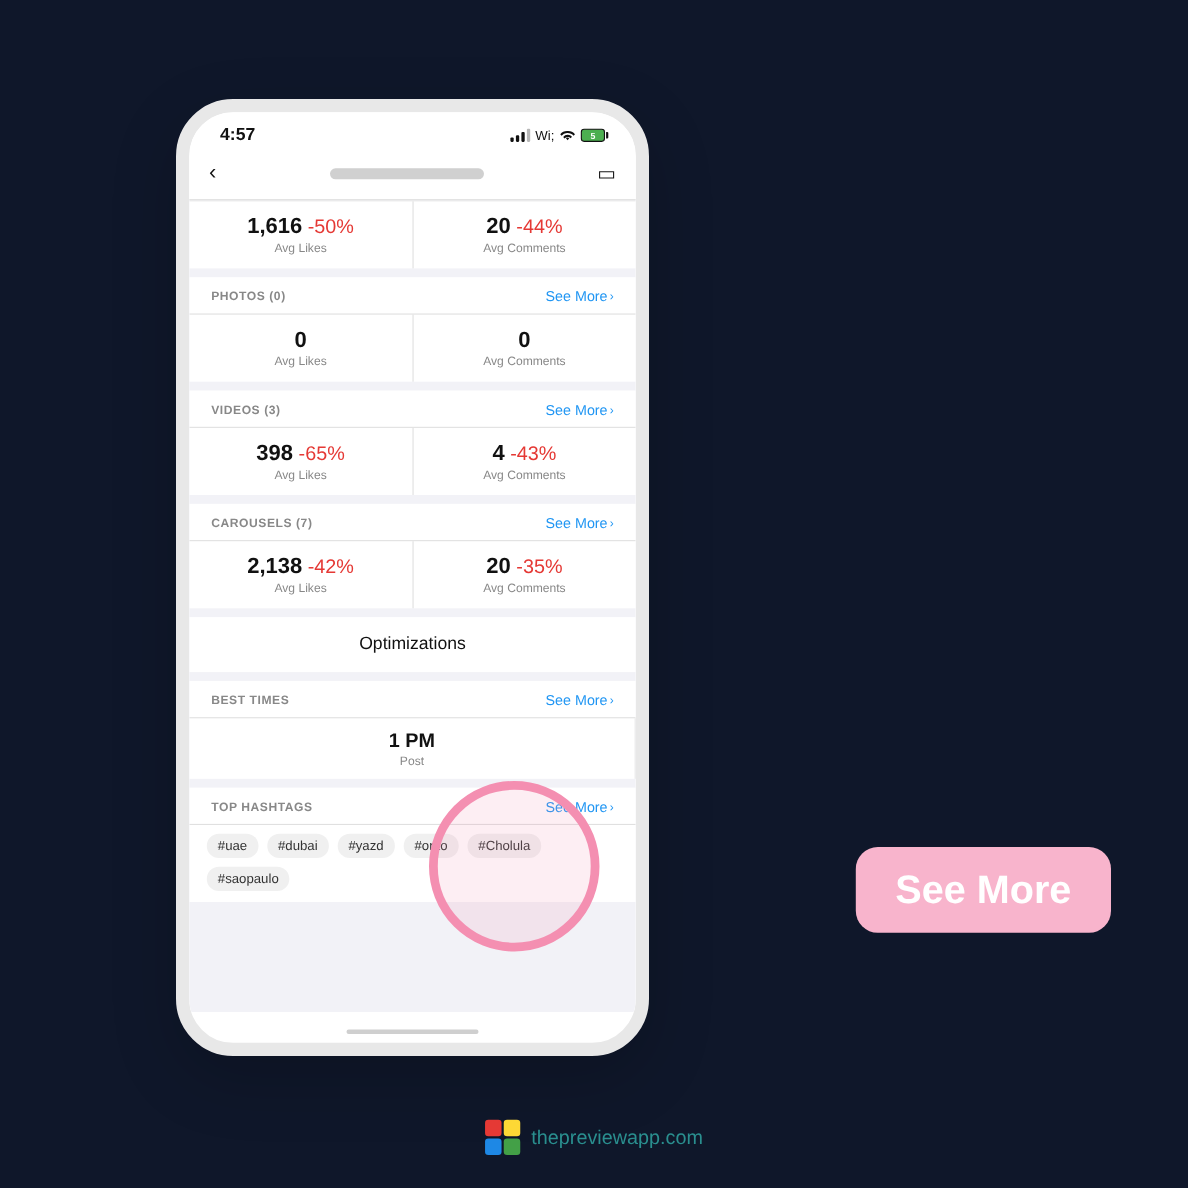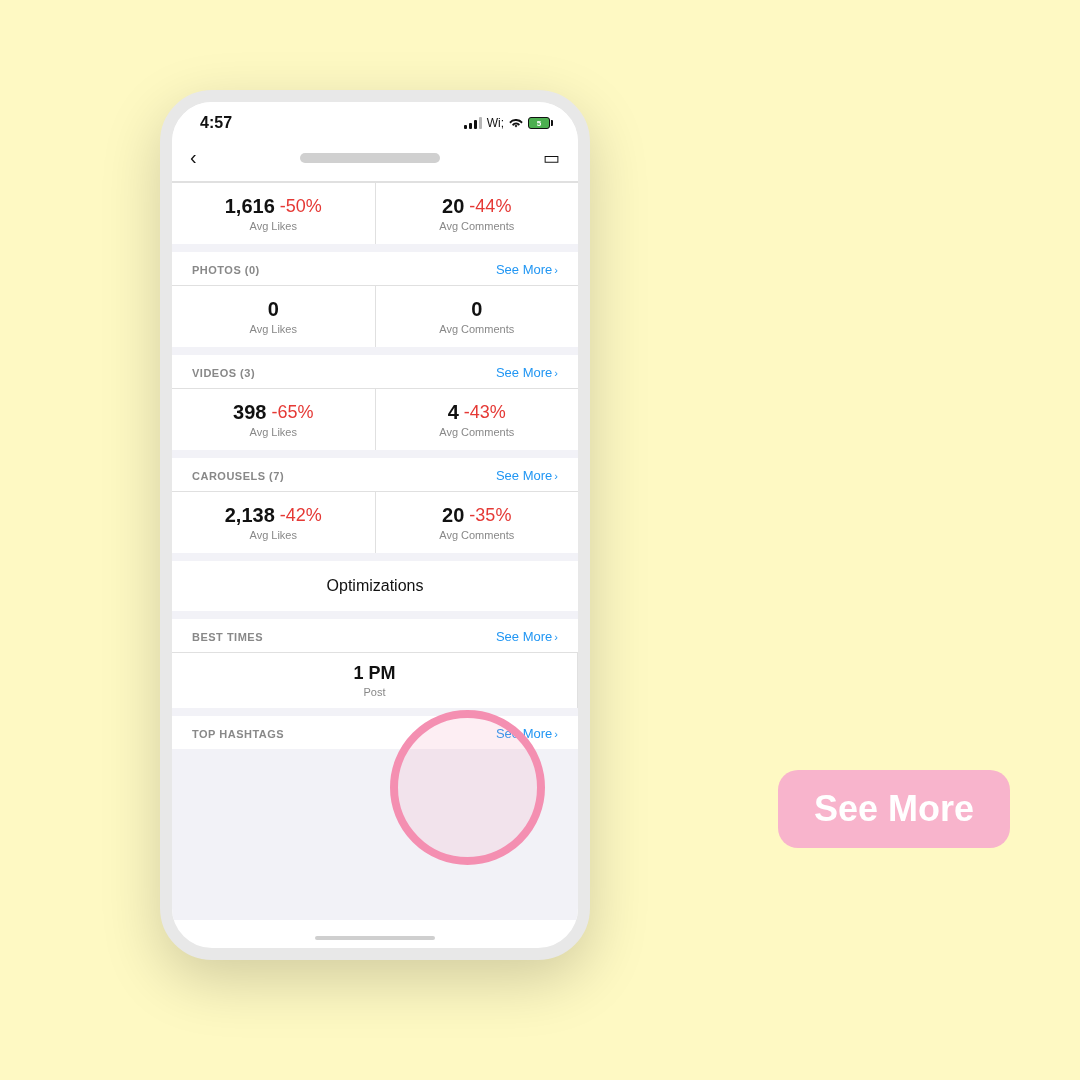--- a/index.html
+++ b/index.html
@@ -19,7 +19,7 @@
       width: 1080px;
       height: 1080px;
       position: relative;
-      background-color: #fef9c3;
+      background-color: #0f172a;
     }
 
     

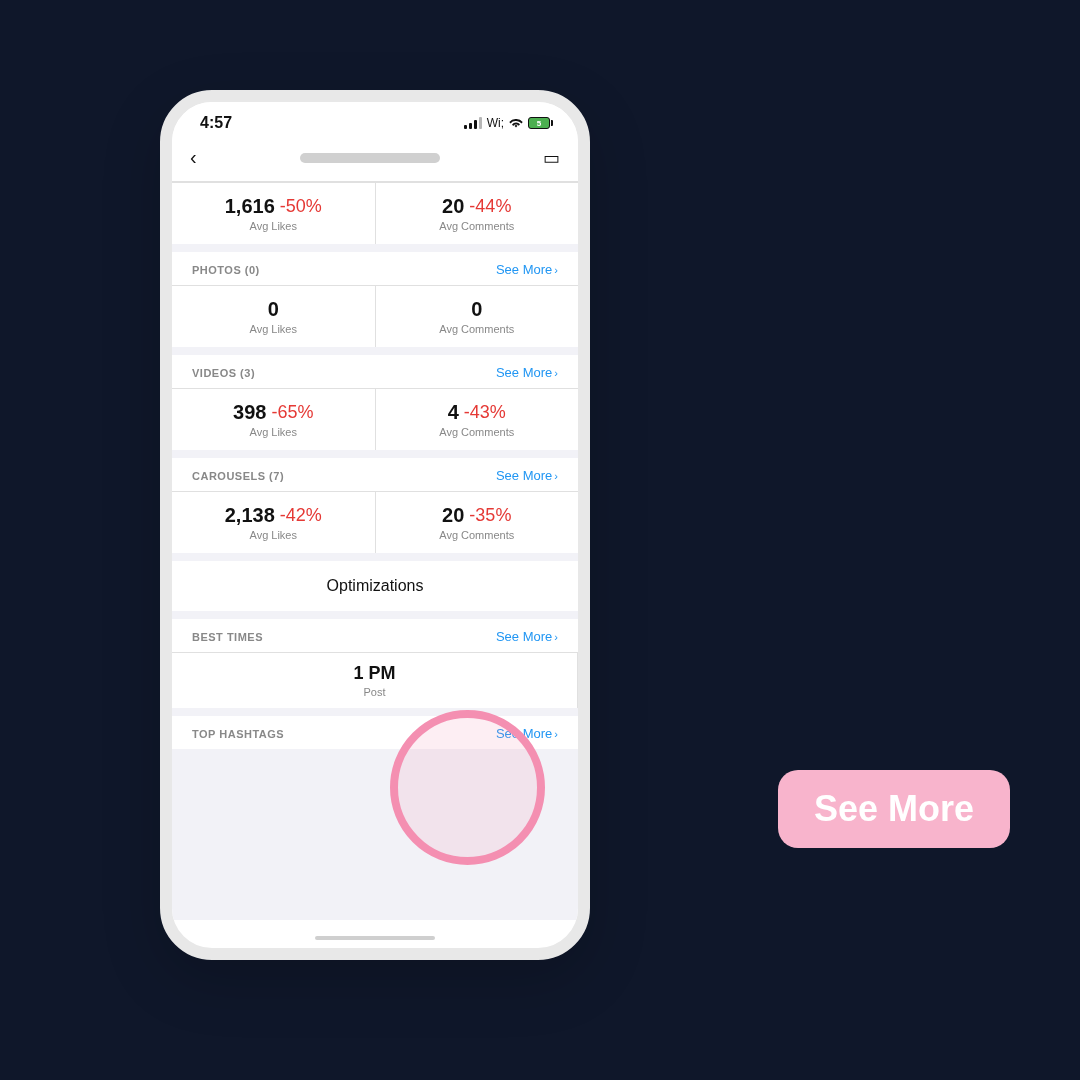--- a/index.html
+++ b/index.html
@@ -529,6 +529,14 @@
             <span class="chevron"> ›</span>
           </span>
         </div>
+        <div class="hashtags-row">
+          <span class="hashtag-pill">#uae</span>
+          <span class="hashtag-pill">#dubai</span>
+          <span class="hashtag-pill">#yazd</span>
+          <span class="hashtag-pill">#onto</span>
+          <span class="hashtag-pill">#Cholula</span>
+          <span class="hashtag-pill">#saopaulo</span>
+        </div>
       </div>
 
     </div>

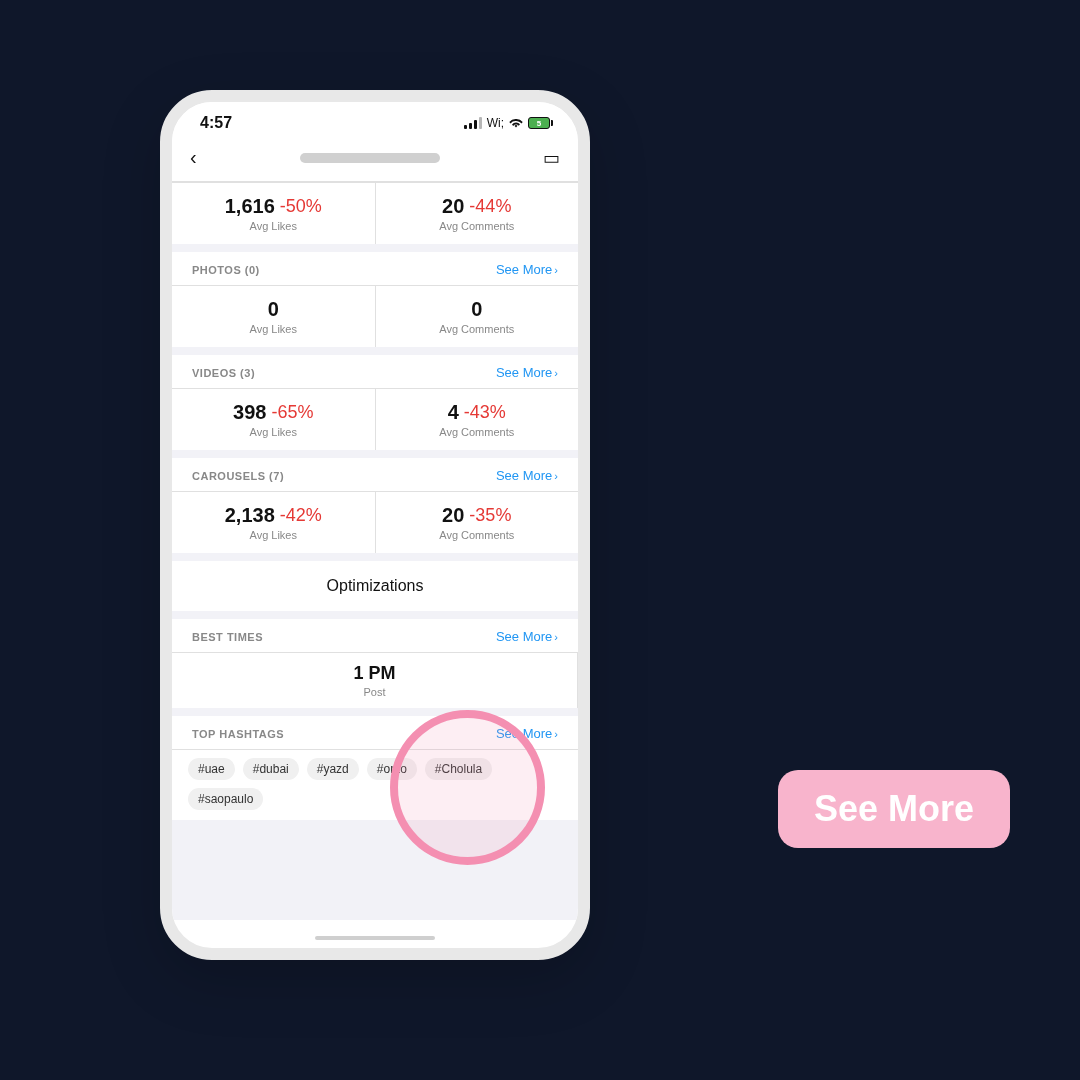--- a/index.html
+++ b/index.html
@@ -551,6 +551,15 @@
     <span class="see-more-button-text">See More</span>
   </div>
 
+  <div class="footer">
+    <div class="logo-grid">
+      <div class="logo-cell red"></div>
+      <div class="logo-cell yellow"></div>
+      <div class="logo-cell blue"></div>
+      <div class="logo-cell green"></div>
+    </div>
+    <span class="footer-text">thepreviewapp.com</span>
+  </div>
 
 </div>
 

